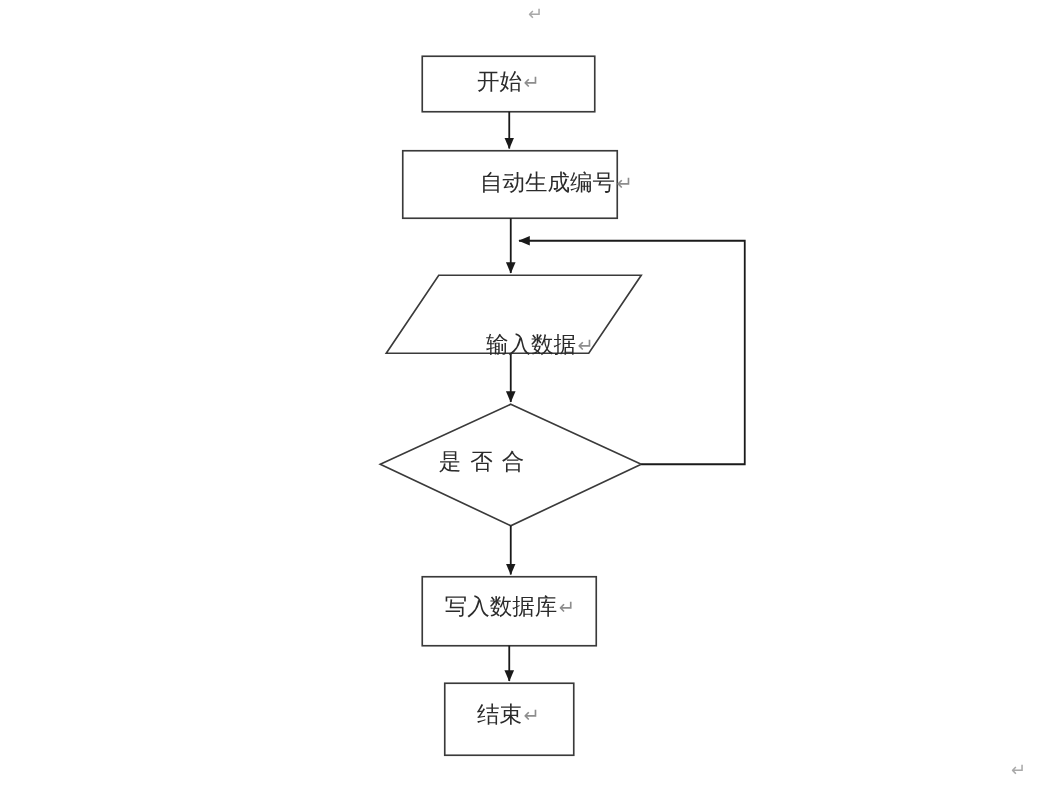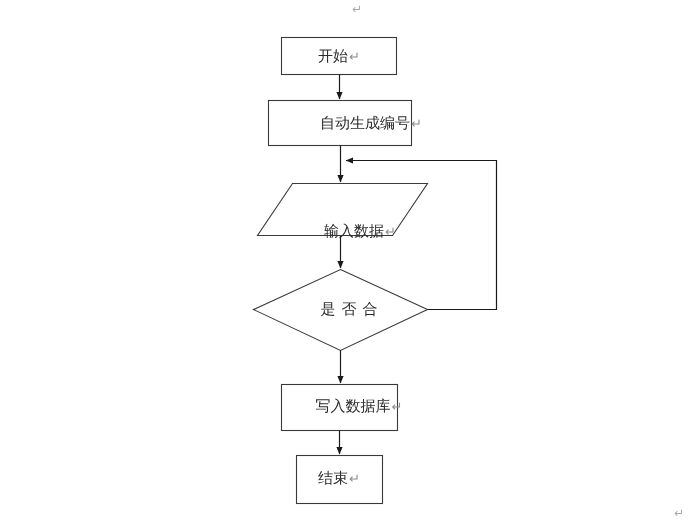--- a/index.html
+++ b/index.html
@@ -112,7 +112,7 @@
     <span>输入数据</span><span class="pilcrow">↵</span>
   </div>
 
-  <div class="node-label label-decision" style="left:349px; top:309px;">
+  <div class="node-label label-decision" style="left:321px; top:309px;">
     <span>是否合</span>
   </div>
 

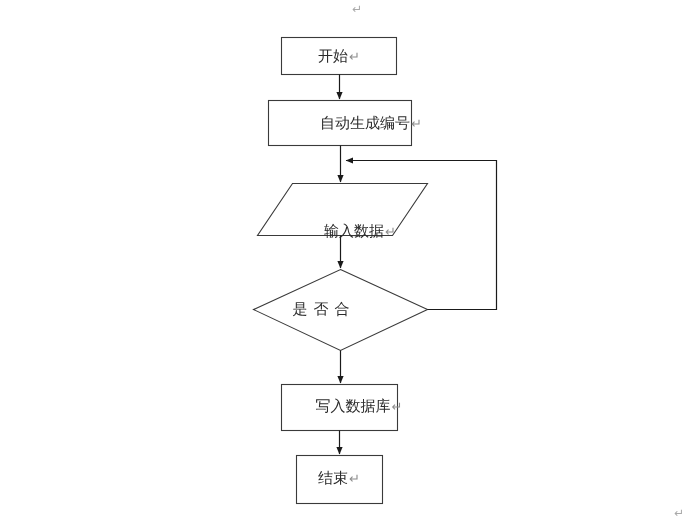--- a/index.html
+++ b/index.html
@@ -116,7 +116,7 @@
     <span>是否合</span>
   </div>
 
-  <div class="node-label" style="left:359px; top:406px;">
+  <div class="node-label" style="left:340px; top:406px;">
     <span>写入数据库</span><span class="pilcrow">↵</span>
   </div>
 

